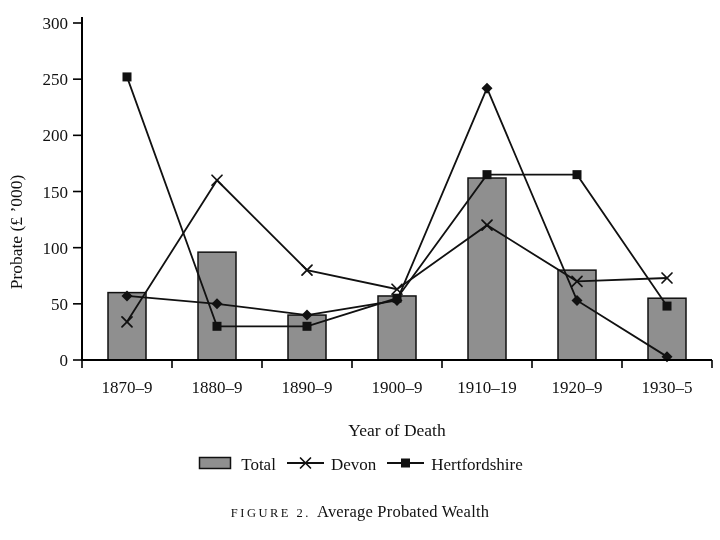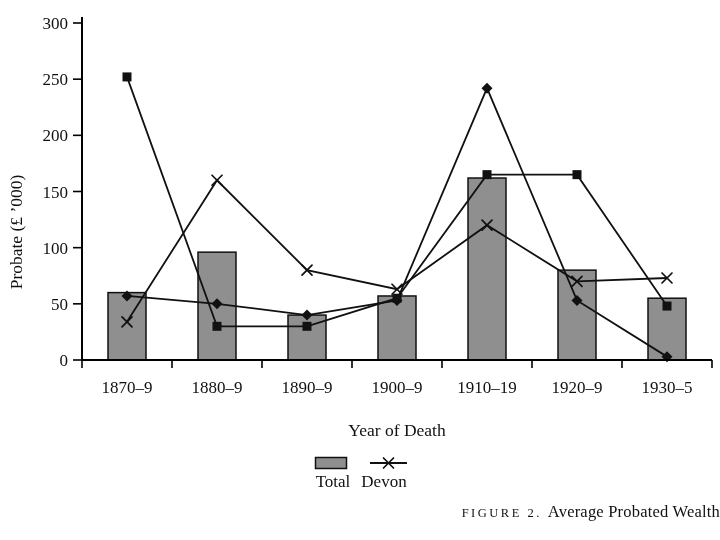--- a/index.html
+++ b/index.html
@@ -18,7 +18,7 @@
     display:flex;justify-content:center;align-items:center;gap:11px;
     font-size:17px;
   }
-  .legend-item{display:inline-flex;align-items:flex-end;gap:1px;white-space:nowrap;flex-direction:column;}
+  .legend-item{display:inline-flex;align-items:flex-start;gap:7px;white-space:nowrap;}
   .legend-item svg{display:block;}
   .caption{
     position:absolute;top:502px;left:0;width:720px;text-align:right;

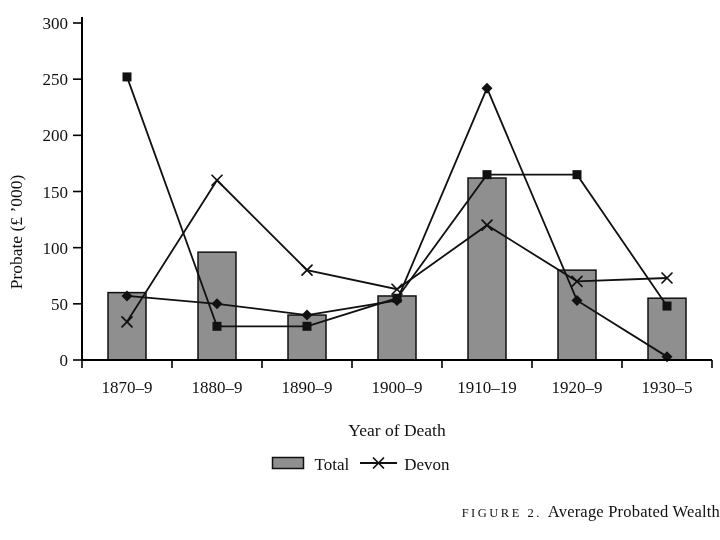--- a/index.html
+++ b/index.html
@@ -122,6 +122,13 @@
         </svg>
         <span>Devon</span>
       </span>
+      <span class="legend-item">
+        <svg width="37" height="16" viewBox="0 0 37 16">
+          <line x1="0" y1="8" x2="37" y2="8" stroke="#111111" stroke-width="1.8"></line>
+          <rect x="14" y="3.5" width="9" height="9" fill="#111111"></rect>
+        </svg>
+        <span>Hertfordshire</span>
+      </span>
     </div>
   <div class="caption">
     <span class="figno">FIGURE 2.</span><span class="figtitle">Average Probated Wealth</span>

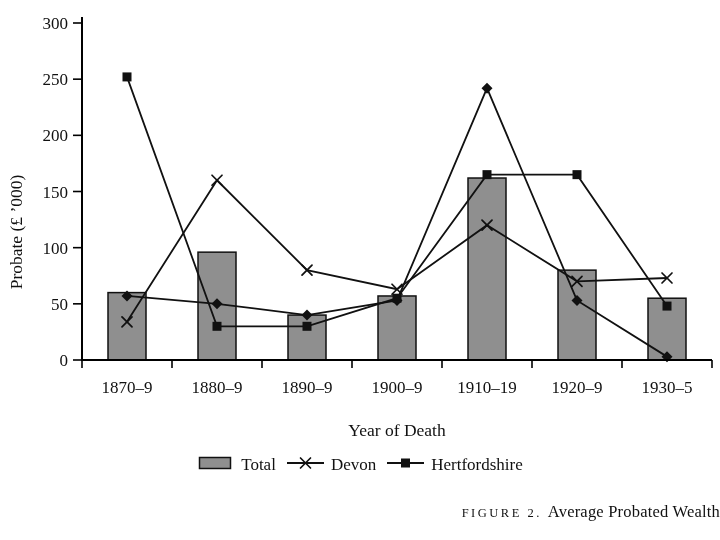--- a/index.html
+++ b/index.html
@@ -21,7 +21,7 @@
   .legend-item{display:inline-flex;align-items:flex-start;gap:7px;white-space:nowrap;}
   .legend-item svg{display:block;}
   .caption{
-    position:absolute;top:502px;left:0;width:720px;text-align:right;
+    position:absolute;top:502px;left:0;width:720px;text-align:center;
   }
   .figno{
     font-size:12.5px;letter-spacing:2.5px;margin-right:6px;

